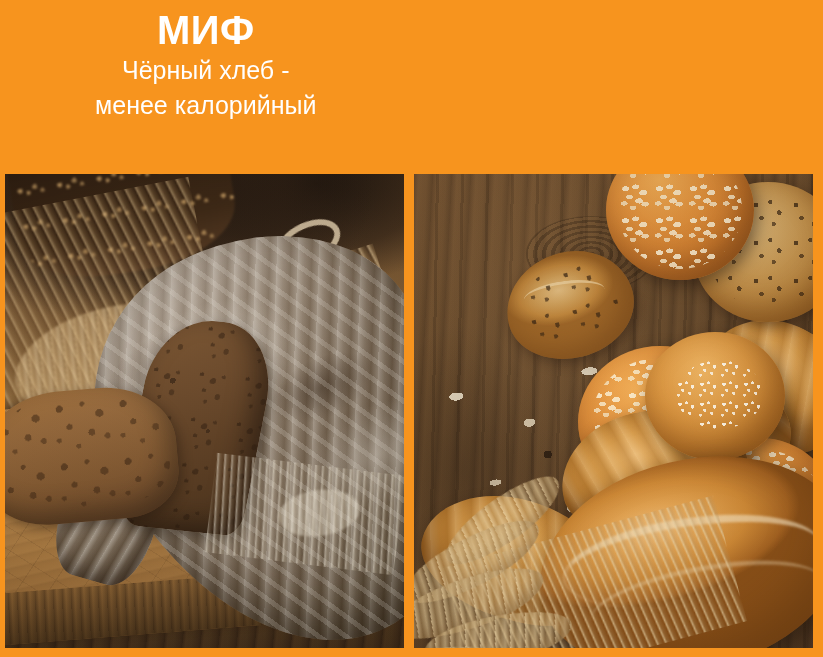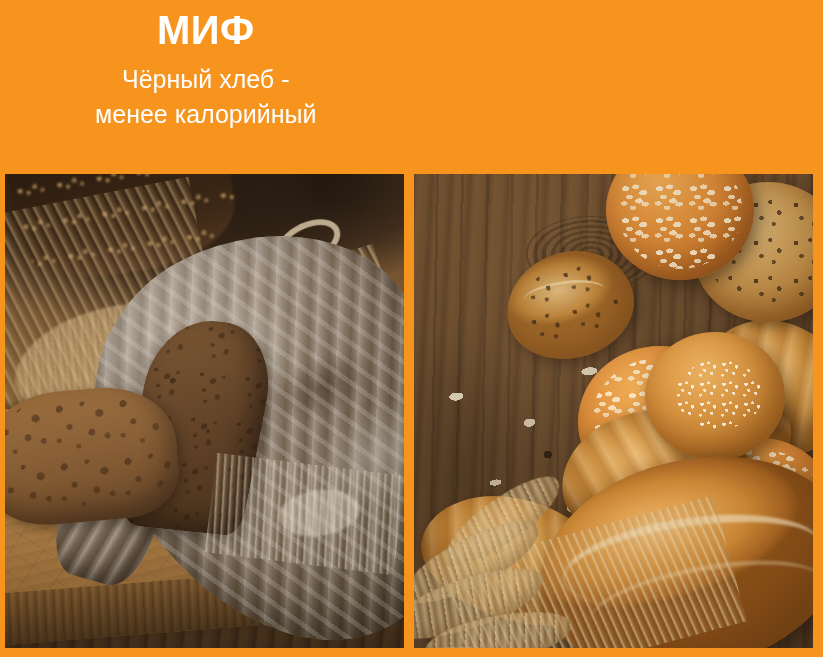--- a/index.html
+++ b/index.html
@@ -58,7 +58,6 @@
     font-weight: normal;
     line-height: 1.42;
     text-align: center;
-    margin-top: 9px;
     max-width: 400px;
     white-space: pre-line;
   }

